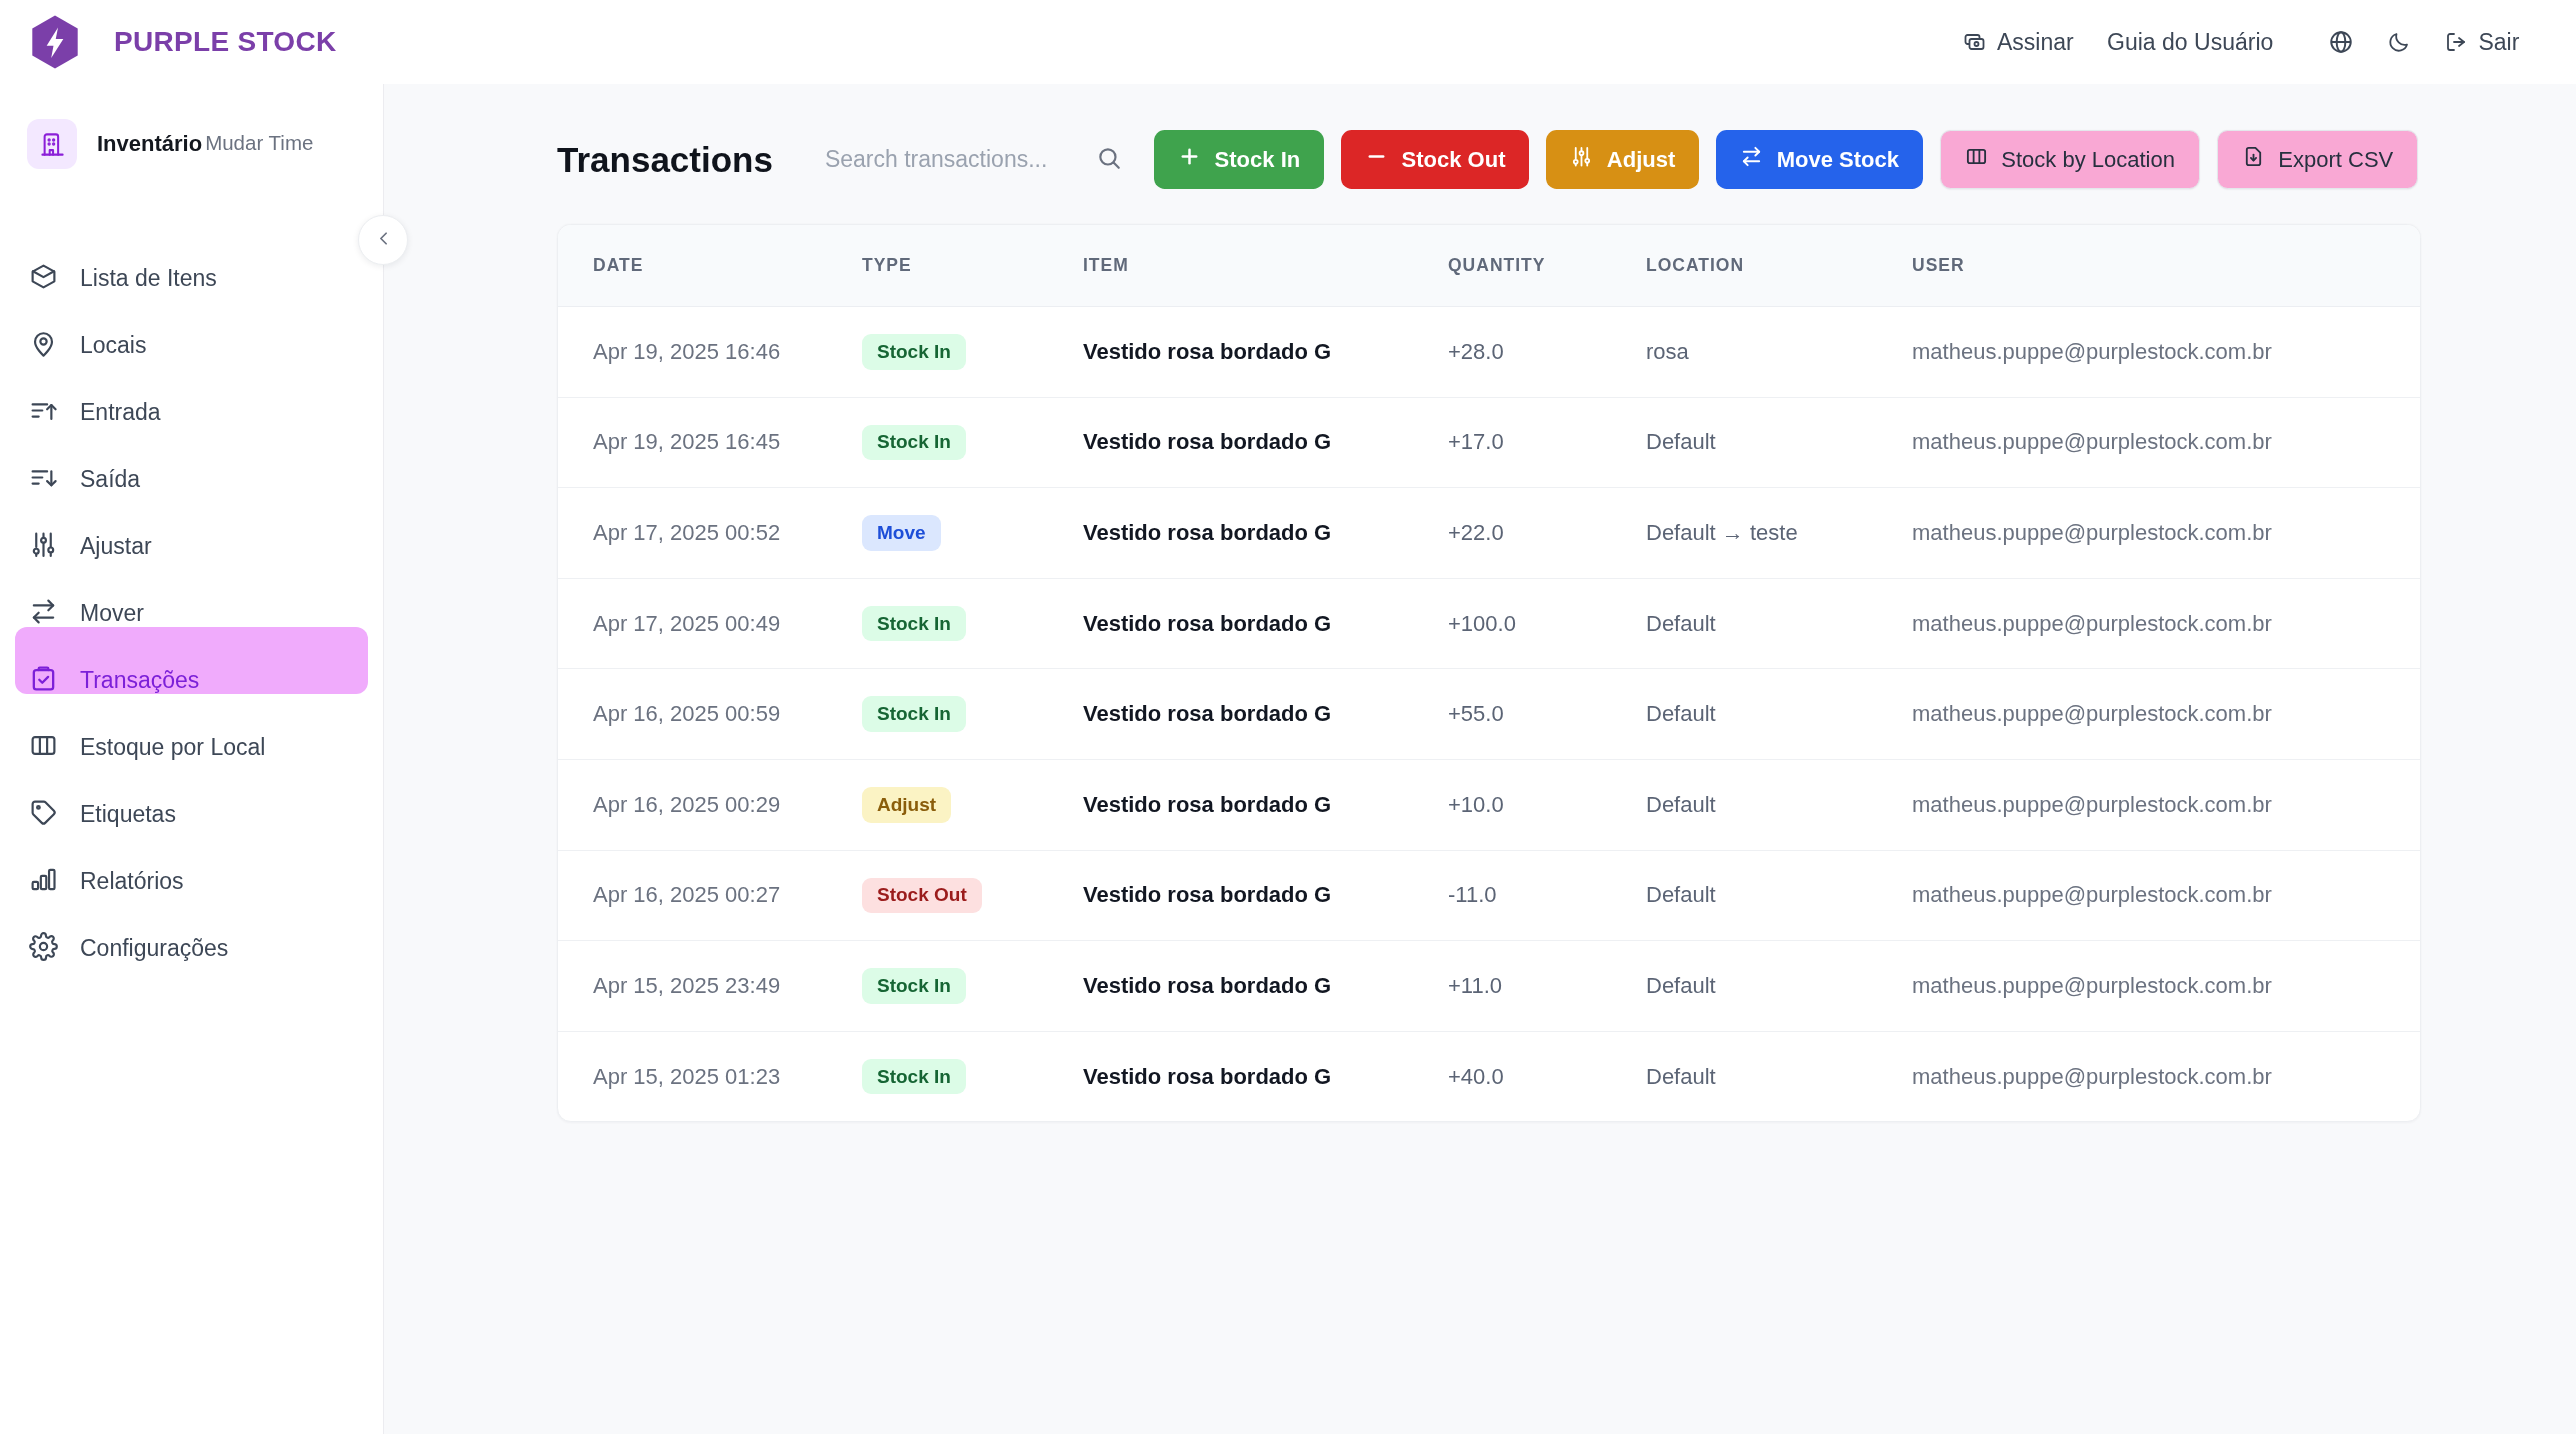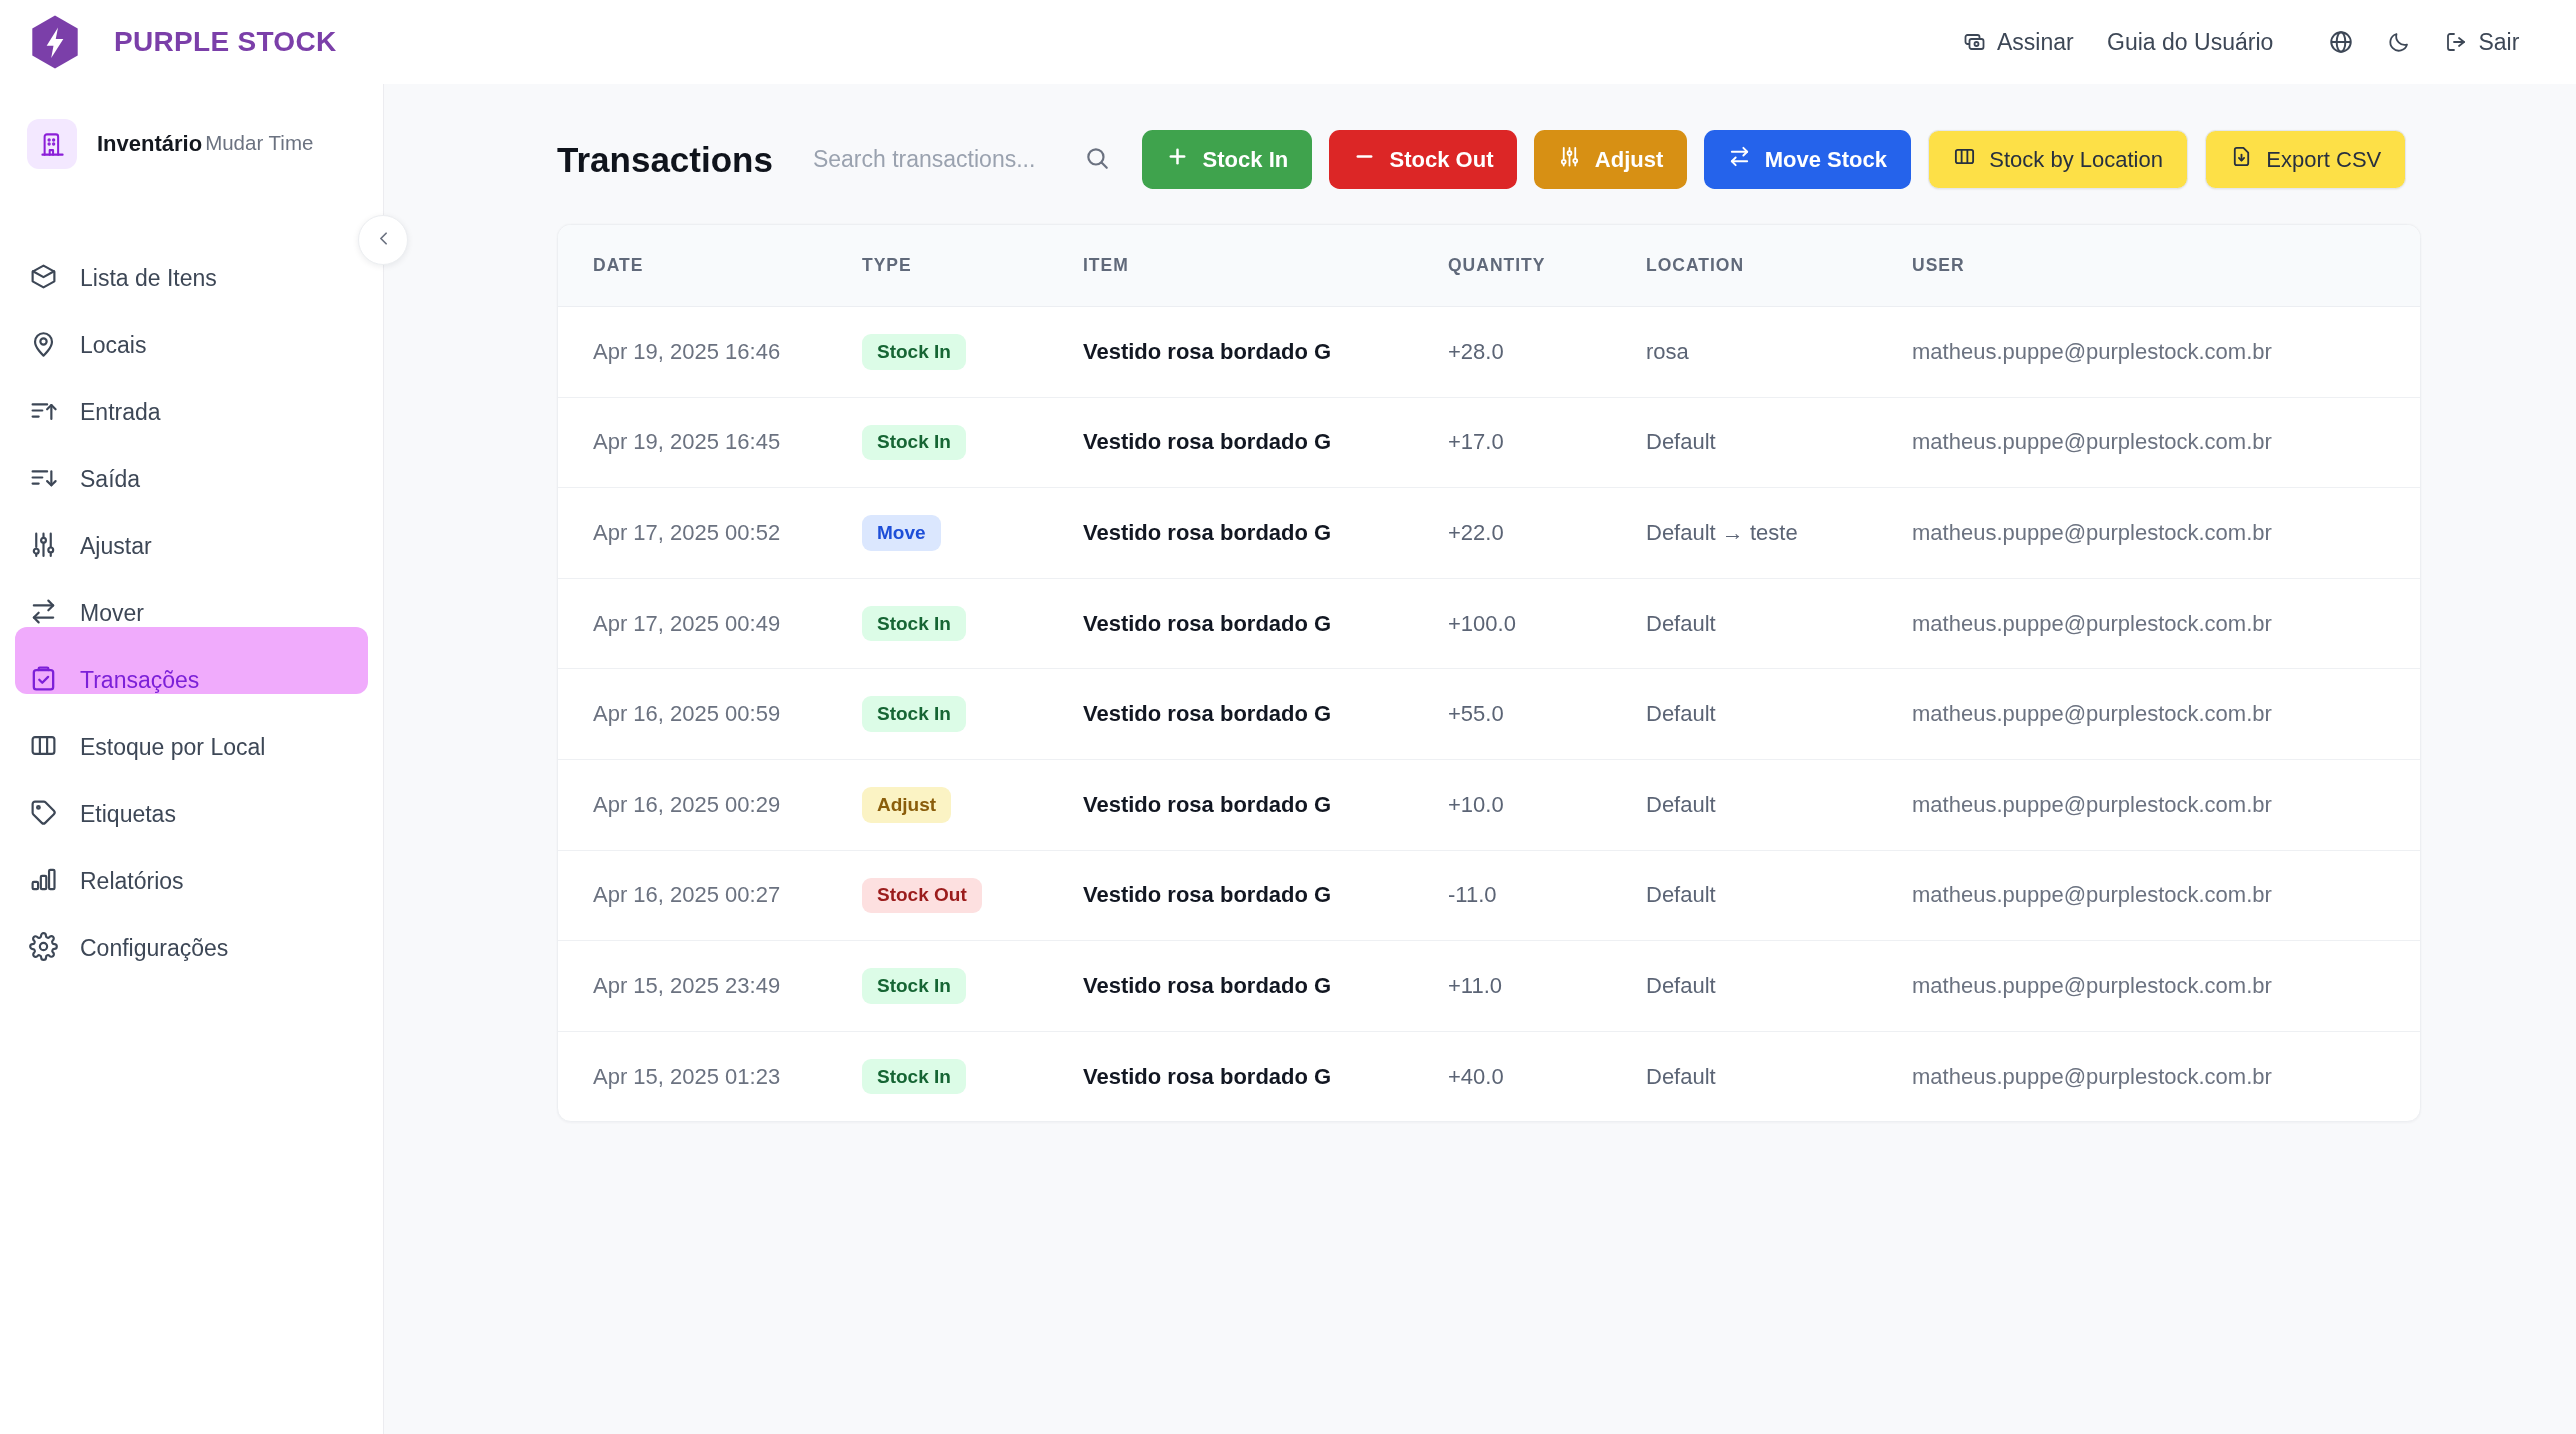--- a/index.html
+++ b/index.html
@@ -88,7 +88,7 @@
   }
   .page-title {
     font-size: 35px; font-weight: 700; color: #10141c; white-space: nowrap;
-    margin-right: 40px;
+    margin-right: 52px;
   }
   .search-wrap { display: flex; align-items: center; gap: 20px; margin-right: 32px; }
   .search-input {

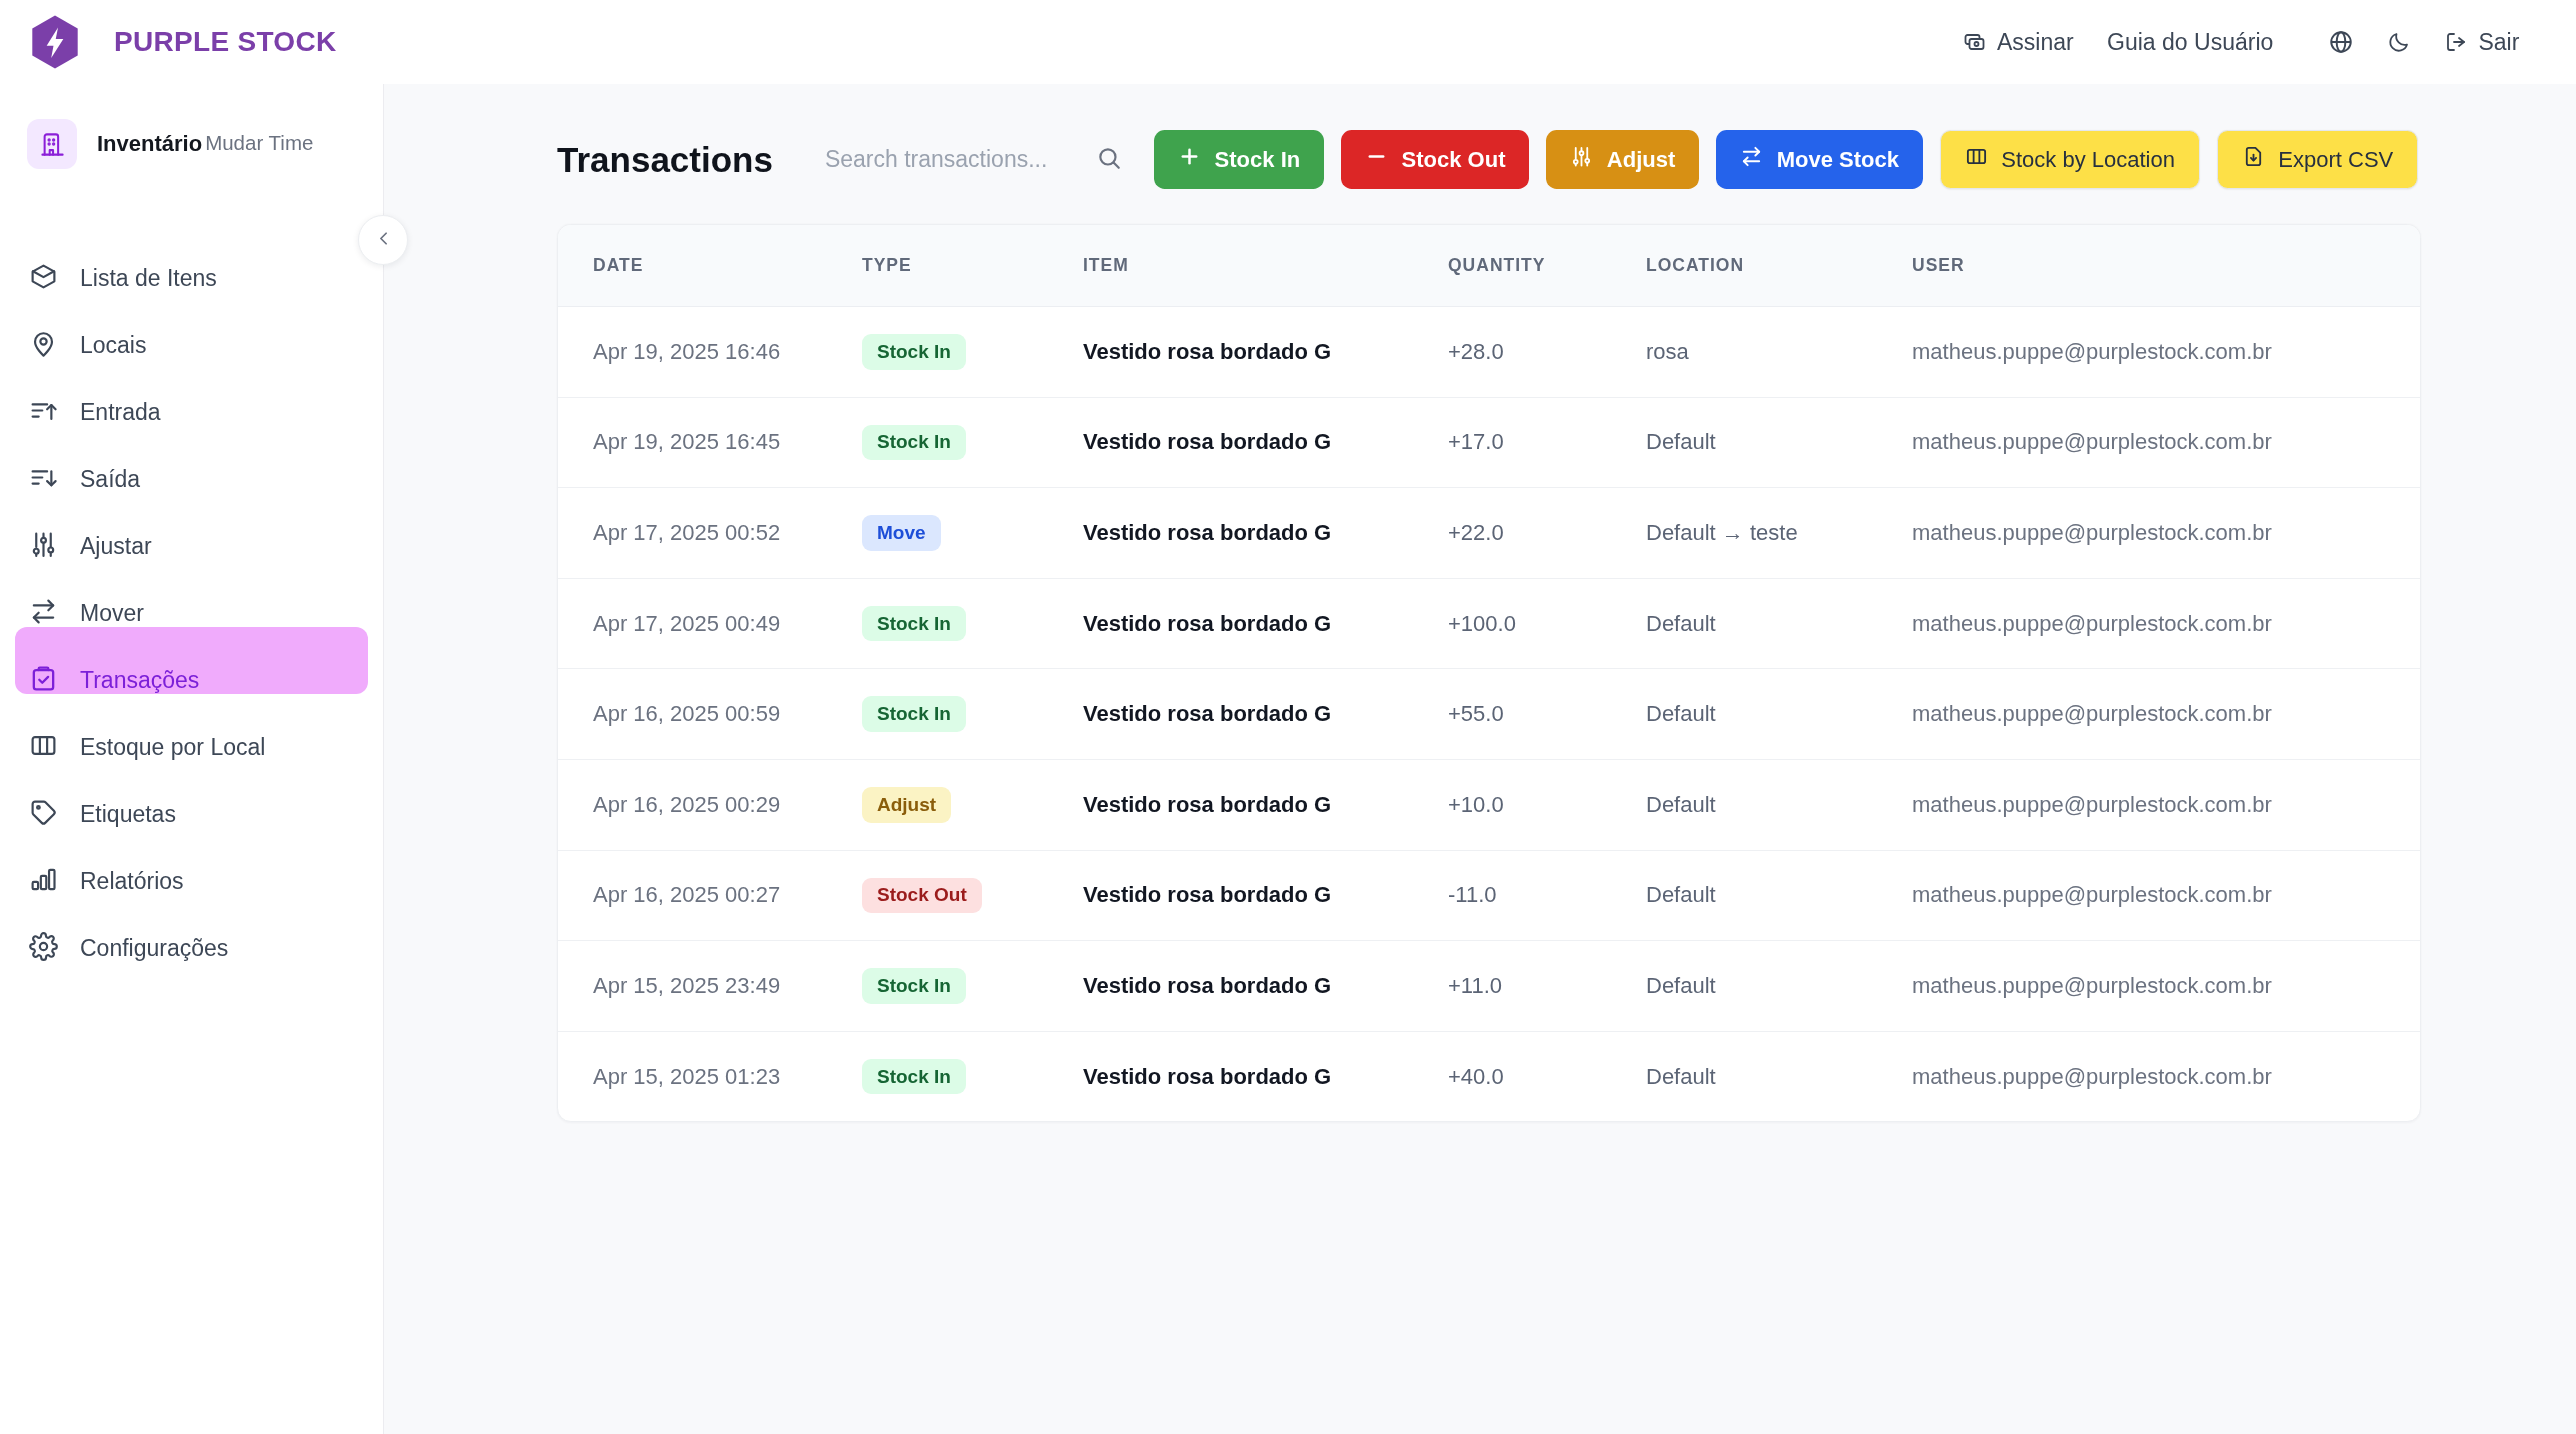--- a/index.html
+++ b/index.html
@@ -107,7 +107,7 @@
     font-family: "Liberation Sans", sans-serif;
   }
   .btn-ghost {
-    background: #fde047; color: #27303f; font-weight: 400;
+    background: #f9a8d4; color: #27303f; font-weight: 400;
     border: 1.5px solid #e4e7ec;
     box-shadow: 0 0.8px 1.5px rgba(16,24,40,.05);
   }

